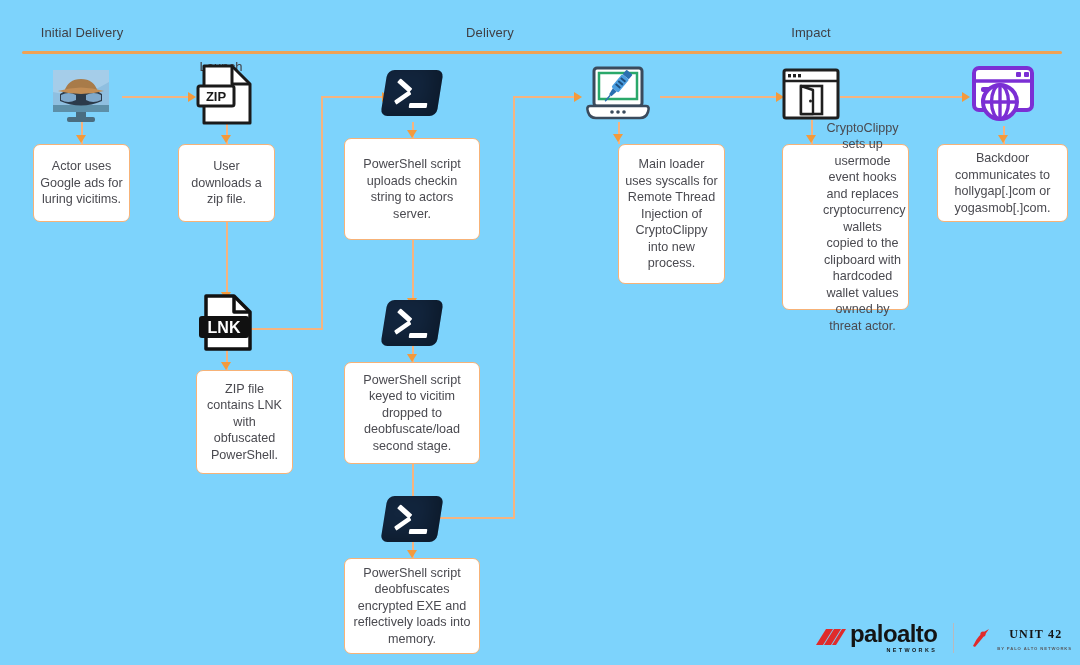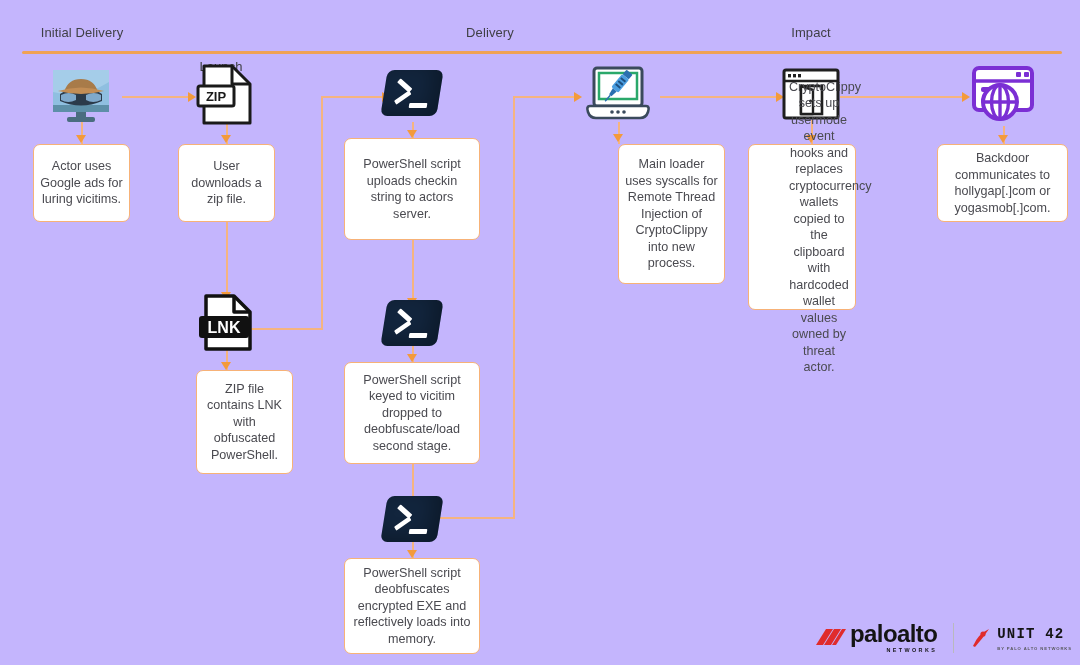--- a/index.html
+++ b/index.html
@@ -16,7 +16,7 @@
     position: relative;
     width: 1080px;
     height: 665px;
-    background: #c4b5fd;
+    background: #7dd3fc;
     overflow: hidden;
   }
   .col-header {

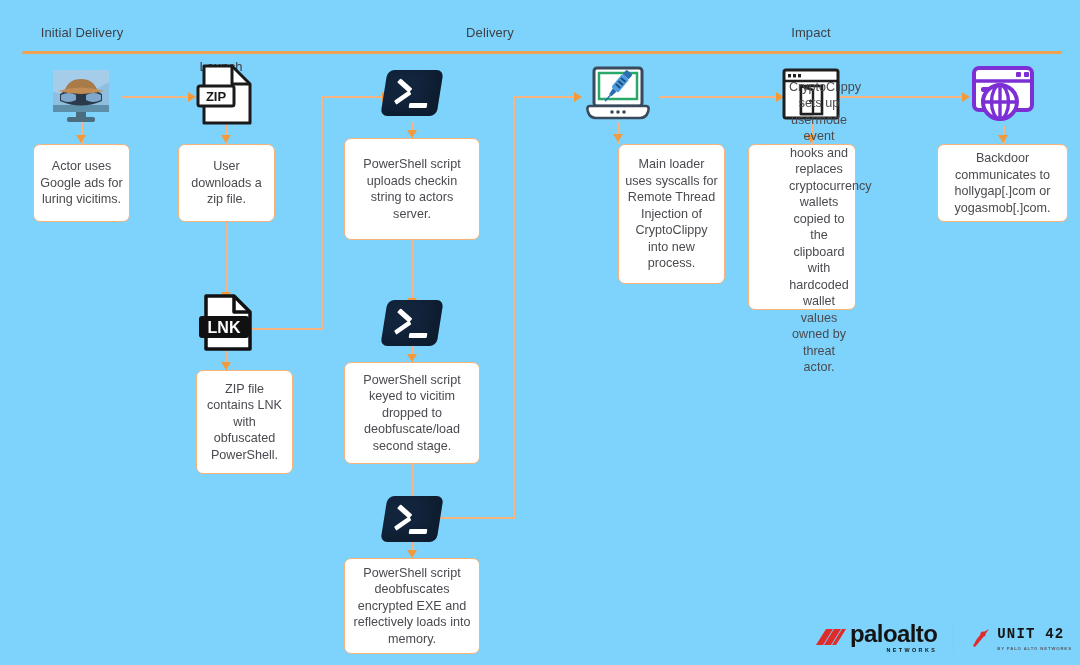--- a/index.html
+++ b/index.html
@@ -337,7 +337,7 @@
     <span>Main loader uses syscalls for Remote Thread Injection of CryptoClippy into new process.</span>
   </div>
 
-  <div class="tbox" style="left:748px; top:144px; width:108px; height:166px;padding-left:40px;">
+  <div class="tbox" style="left:782px; top:144px; width:127px; height:166px;padding-left:40px;">
     <span>CryptoClippy sets up usermode event hooks and replaces cryptocurrency wallets copied to the clipboard with hardcoded wallet values owned by threat actor.</span>
   </div>
 

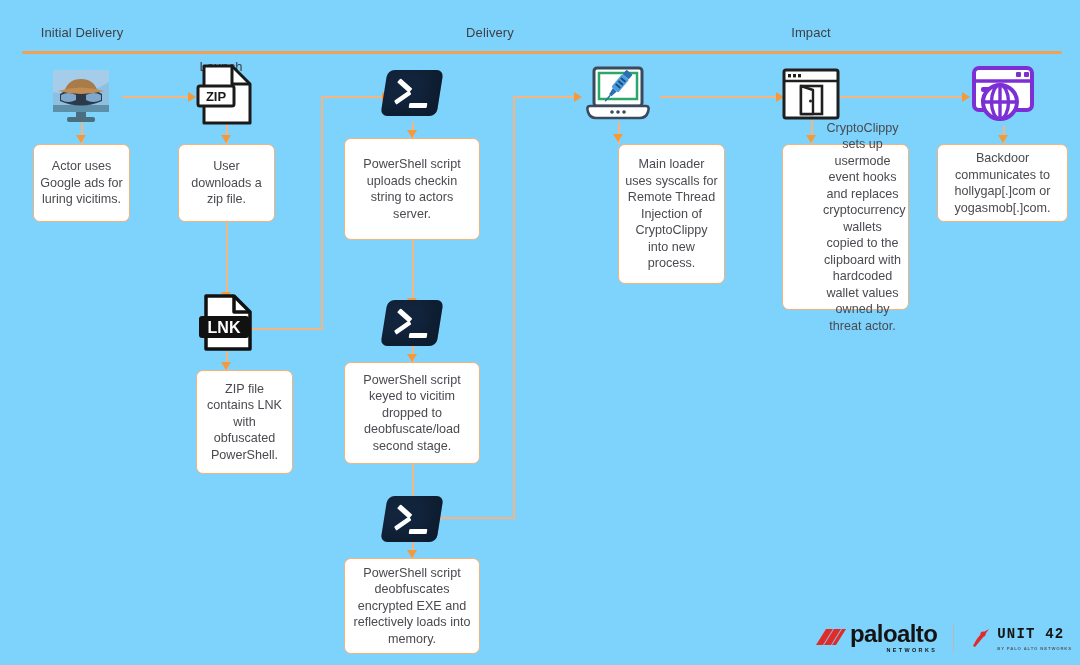--- a/index.html
+++ b/index.html
@@ -121,12 +121,13 @@
     margin: 0 16px;
   }
   .u42-text {
-    font-family: Liberation Mono, monospace;
+    font-family: Liberation Serif, serif;
     font-weight: bold;
-    font-size: 14px;
+    font-size: 12px;
     color: #141414;
     letter-spacing: 1.2px;
     line-height: 20px;
+    margin-left: 12px;
   }
   .u42-sub {
     font-size: 4.2px;

